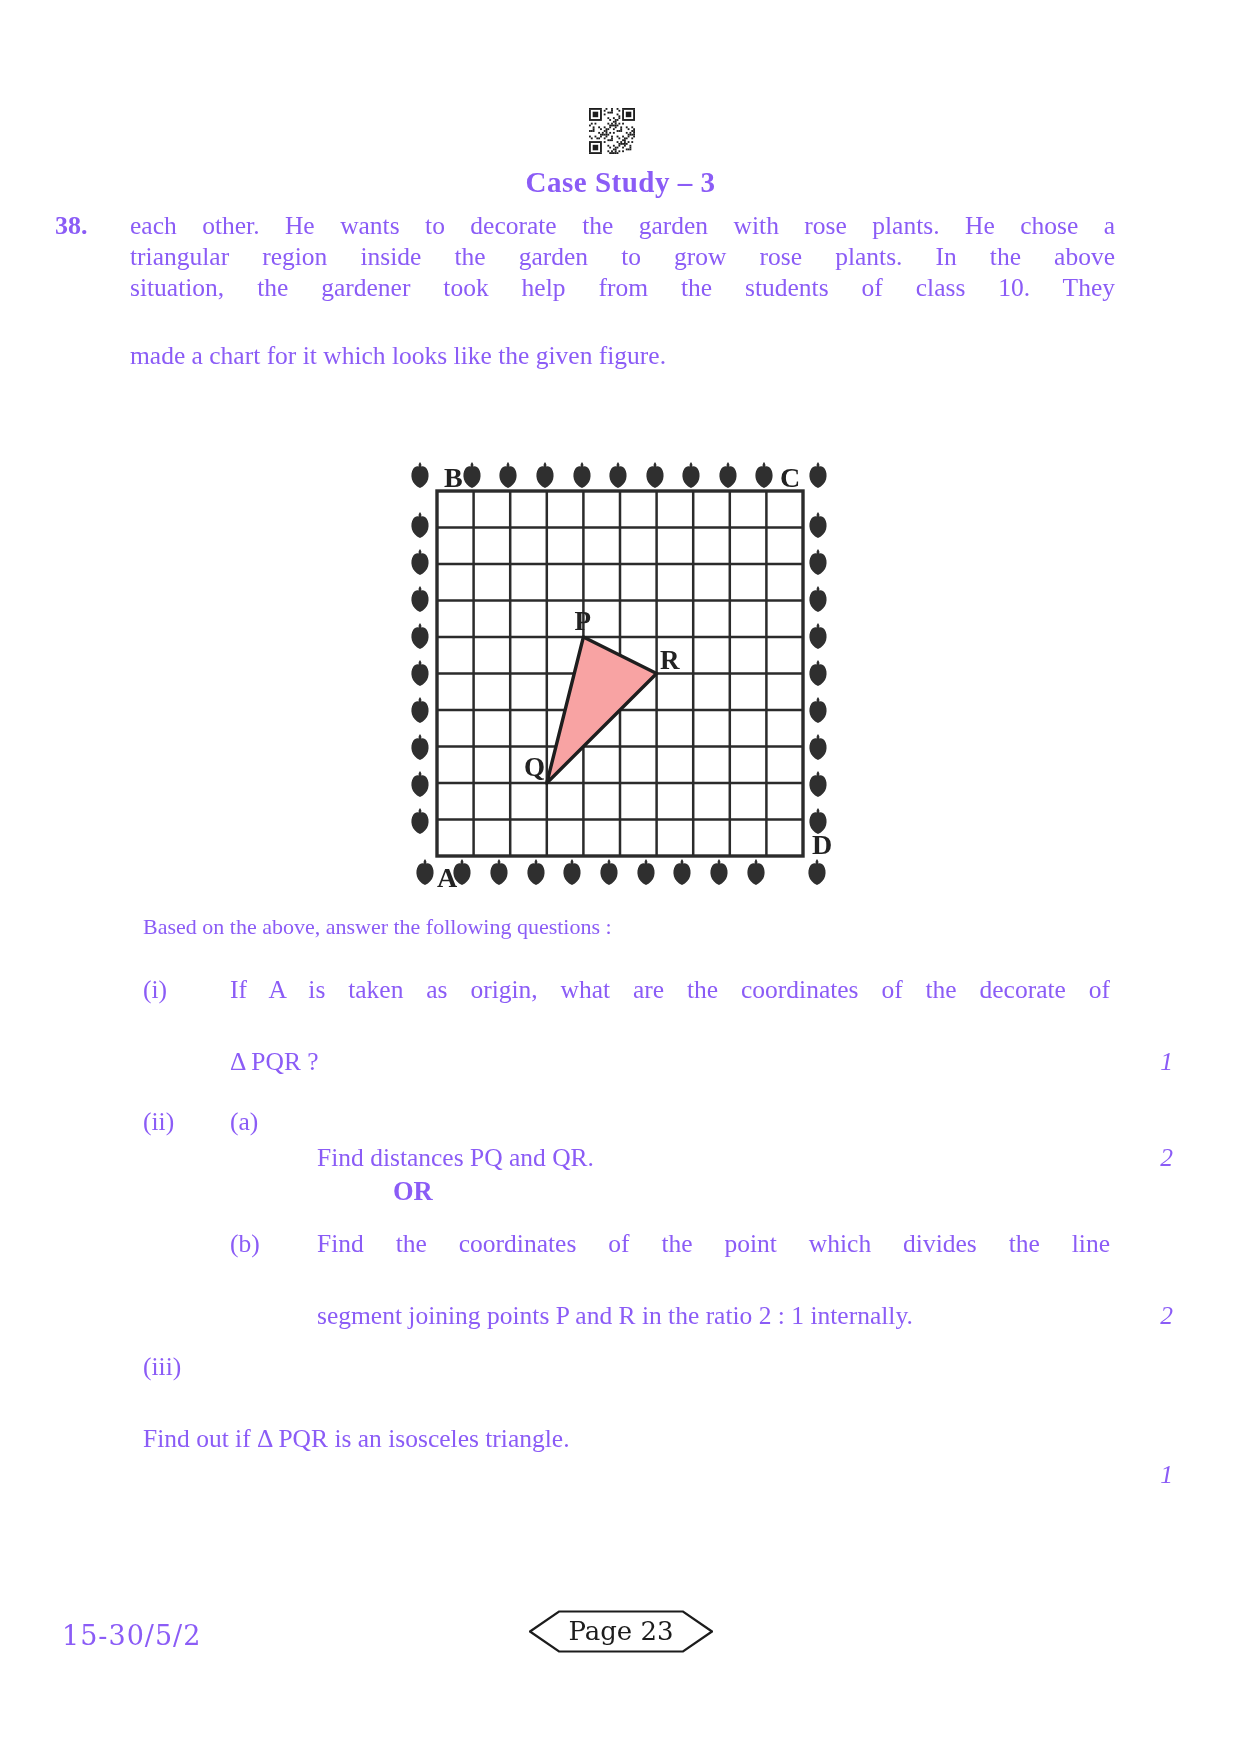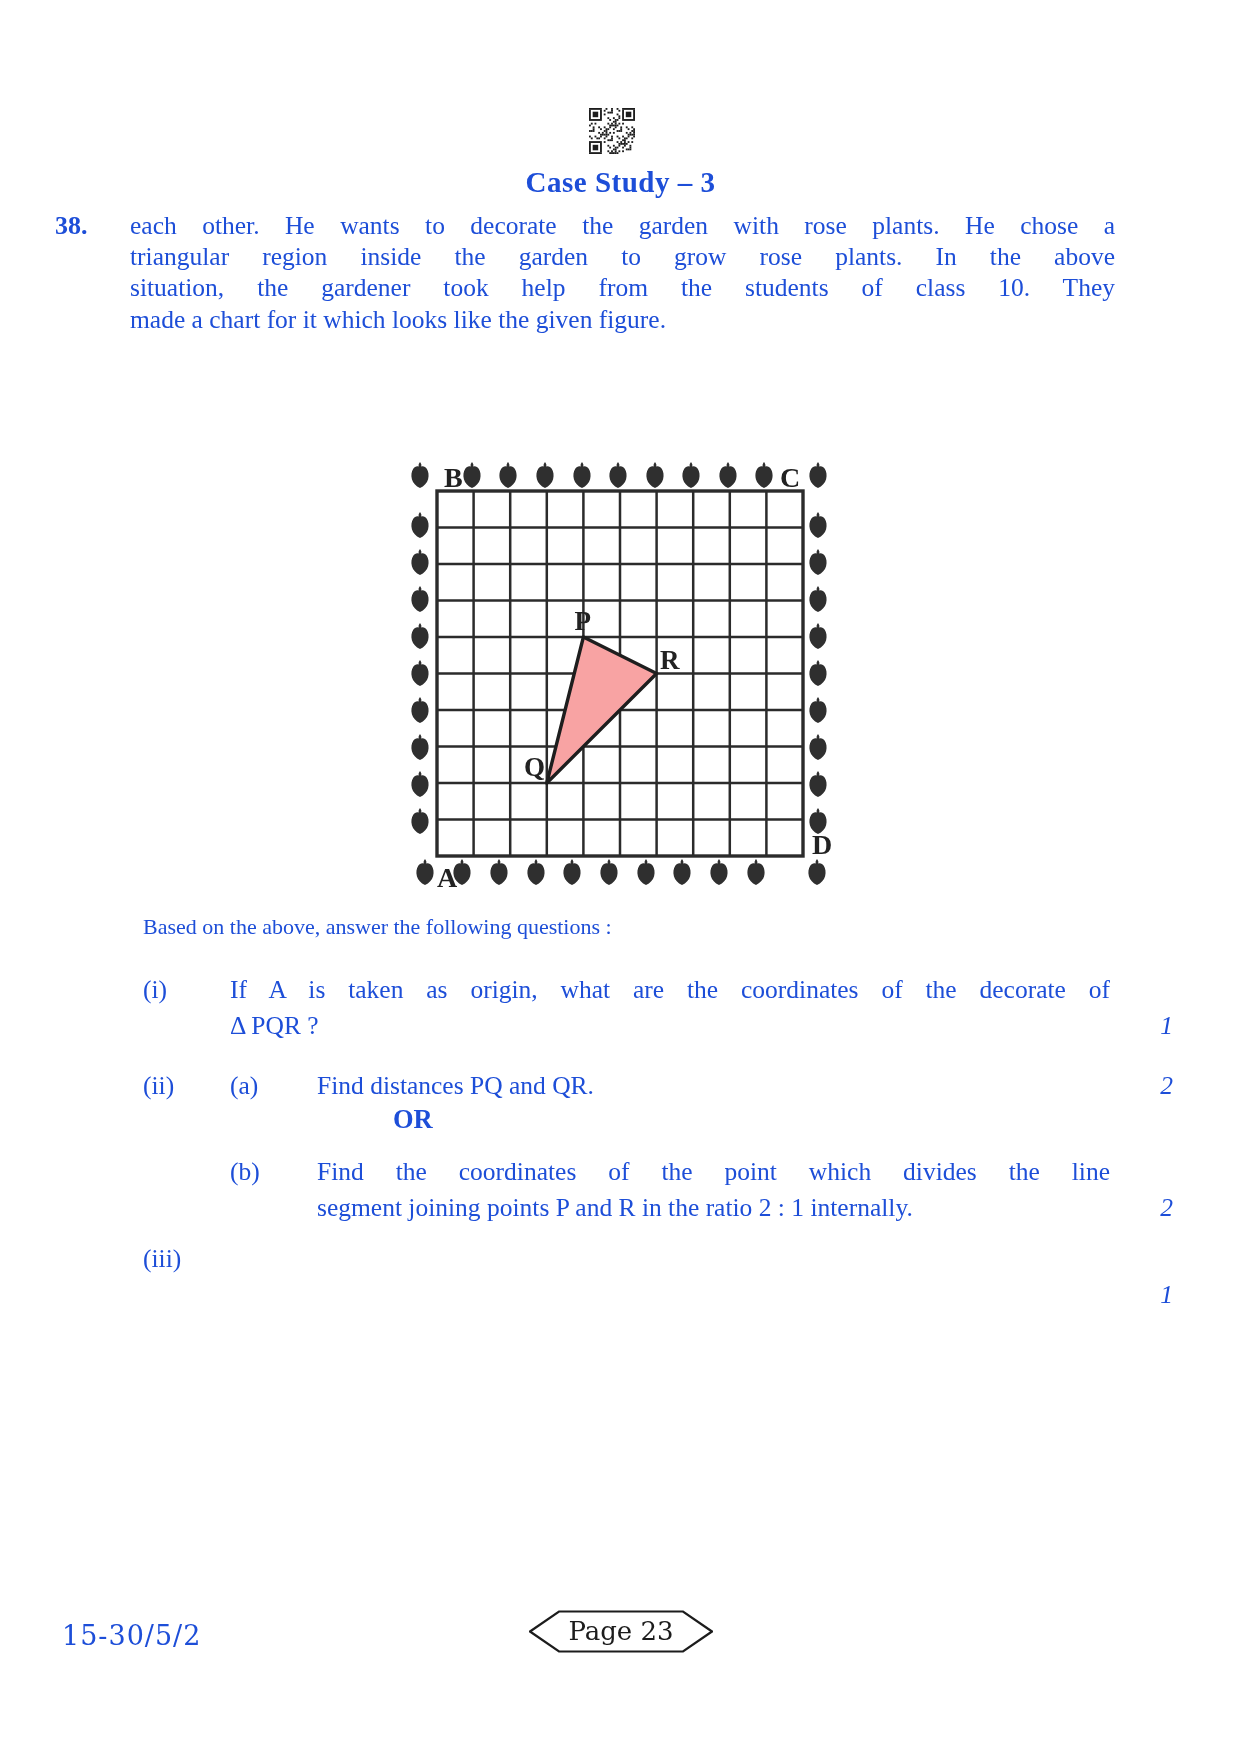--- a/index.html
+++ b/index.html
@@ -5,7 +5,7 @@
   html,body{margin:0;padding:0;background:#e8e8e8;}
   .page{
     position:relative;width:1241px;height:1754px;background:#ffffff;
-    font-family:"Liberation Serif","DejaVu Serif",serif;color:#1d4ed8;
+    font-family:"Liberation Serif","DejaVu Serif",serif;color:#8b5cf6;
     margin:0 auto;overflow:hidden;
   }
   .qr{position:absolute;left:589px;top:108px;width:46px;height:46px;}

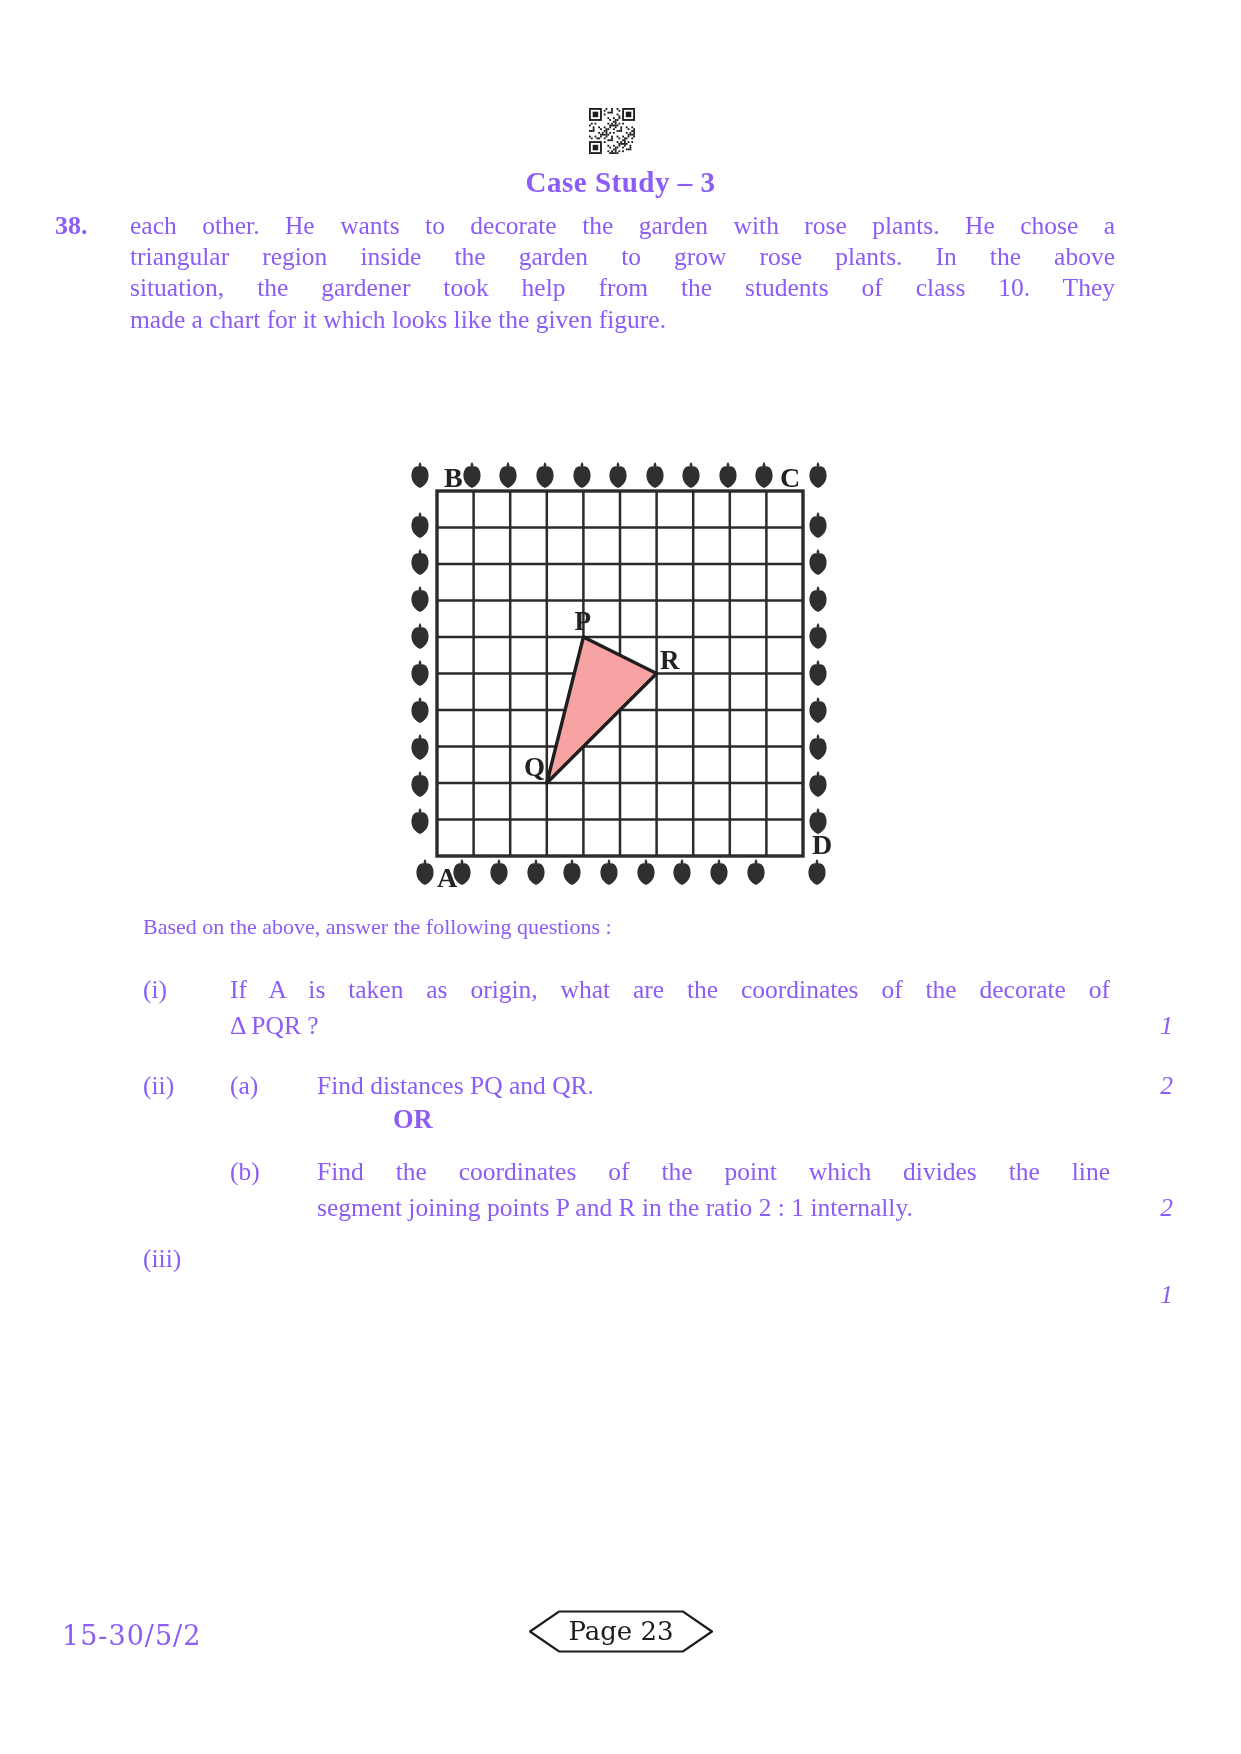--- a/index.html
+++ b/index.html
@@ -18,7 +18,7 @@
   .q38-num{width:75px;font-weight:bold;font-size:26px;line-height:31.2px;}
   .q38-text{width:985px;font-size:25.5px;line-height:31.2px;}
   .jline{text-align:justify;text-align-last:justify;}
-  .plain{text-align:left;}
+  .plain{text-align:left;margin-top:36px;}
   
   .figure{position:absolute;left:395px;top:440px;width:450px;height:450px;}
   

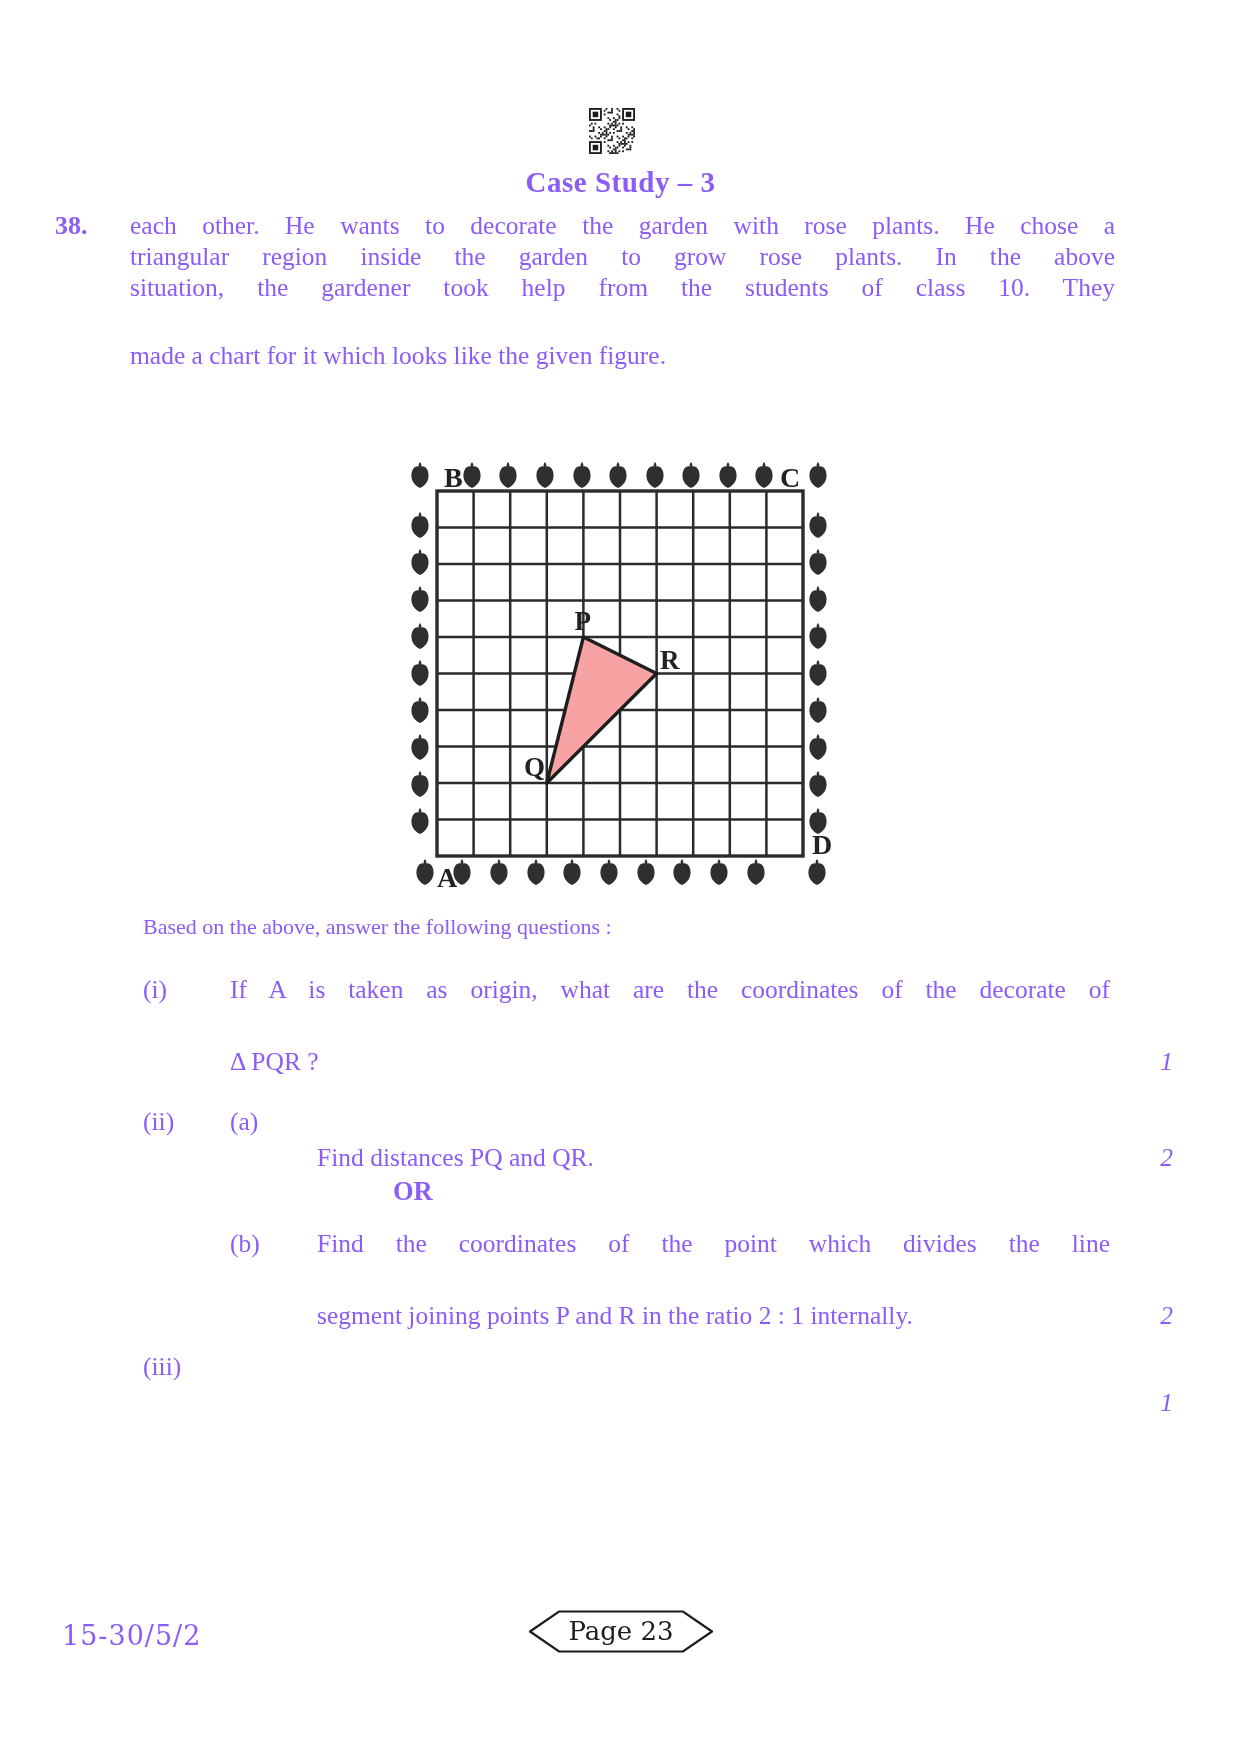--- a/index.html
+++ b/index.html
@@ -327,6 +327,9 @@
 
     <div class="p-row row-iii">
       <div class="p-label">(iii)</div>
+      <div class="p-body w-880">
+        <div class="plain">Find out if Δ PQR is an isosceles triangle.</div>
+      </div>
       <div class="p-mark">1</div>
     </div>
 

